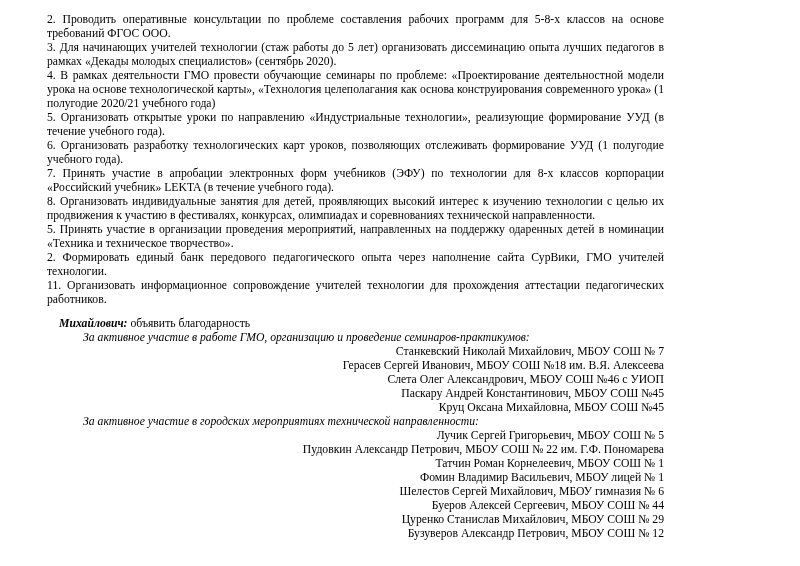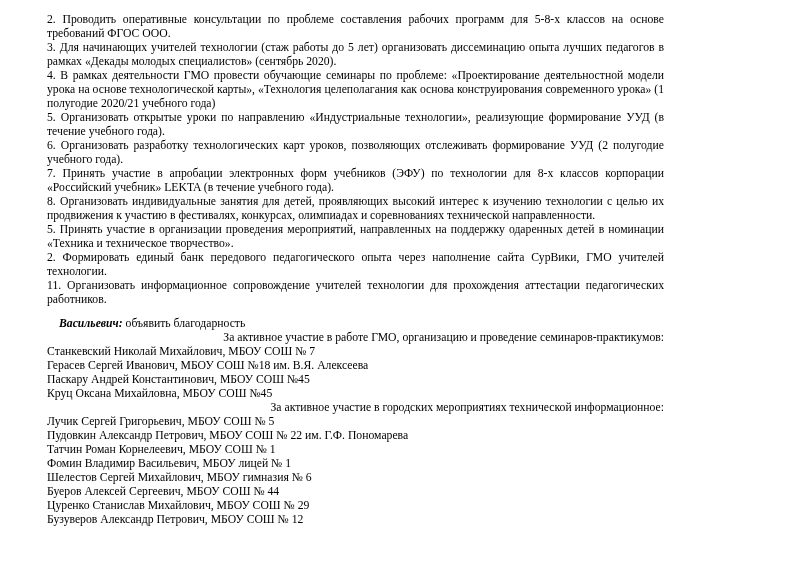--- a/index.html
+++ b/index.html
@@ -52,7 +52,7 @@
       <p class="item">3. Для начинающих учителей технологии (стаж работы до 5 лет) организовать диссеминацию опыта лучших педагогов в рамках «Декады молодых специалистов» (сентябрь 2020).</p>
       <p class="item">4. В рамках деятельности ГМО провести обучающие семинары по проблеме: «Проектирование деятельностной модели урока на основе технологической карты», «Технология целеполагания как основа конструирования современного урока» (1 полугодие 2020/21 учебного года)</p>
       <p class="item">5. Организовать открытые уроки по направлению «Индустриальные технологии», реализующие формирование УУД (в течение учебного года).</p>
-      <p class="item">6. Организовать разработку технологических карт уроков, позволяющих отслеживать формирование УУД (2 полугодие учебного года).</p>
+      <p class="item">6. Организовать разработку технологических карт уроков, позволяющих отслеживать формирование УУД (1 полугодие учебного года).</p>
       <p class="item">7. Принять участие в апробации электронных форм учебников (ЭФУ) по технологии для 8-х классов корпорации «Российский учебник» LEKTA (в течение учебного года).</p>
       <p class="item">8. Организовать индивидуальные занятия для детей, проявляющих высокий интерес к изучению технологии с целью их продвижения к участию в фестивалях, конкурсах, олимпиадах и соревнованиях технической направленности.</p>
       <p class="item">5. Принять участие в организации проведения мероприятий, направленных на поддержку одаренных детей в номинации «Техника и техническое творчество».</p>

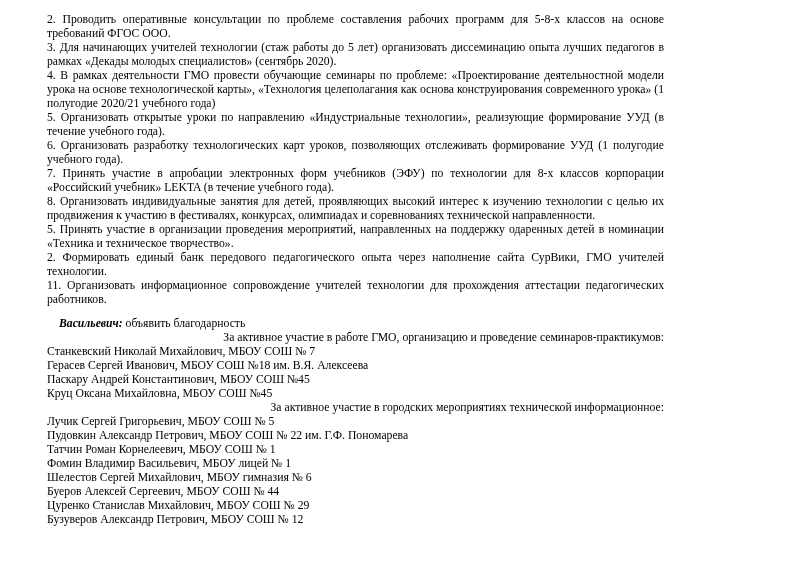--- a/index.html
+++ b/index.html
@@ -60,7 +60,7 @@
       <p class="item">11. Организовать информационное сопровождение учителей технологии для прохождения аттестации педагогических работников.</p>
     </div>
 
-  <p class="proposal"><span class="proposal-label">Васильевич:</span><span> объявить благодарность</span></p>
+  <p class="proposal"><span class="proposal-label">Михайлович:</span><span> объявить благодарность</span></p>
 
   <div id="groups">
       <p class="group-heading">За активное участие в работе ГМО, организацию и проведение семинаров-практикумов:</p>

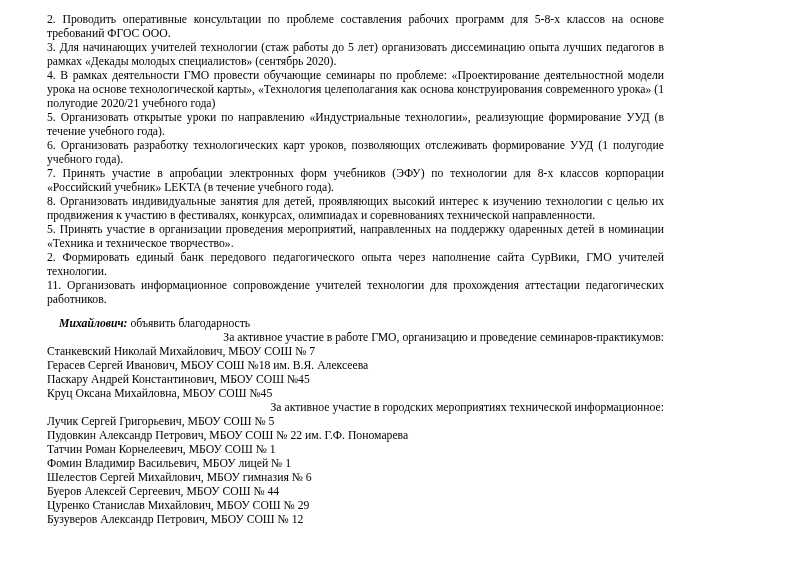--- a/index.html
+++ b/index.html
@@ -35,8 +35,8 @@
     font-style: italic;
   }
   .group-heading {
+    font-style: italic;
     padding-left: 36px;
-    text-align: right;
   }
   .name-line {
     text-align: left;

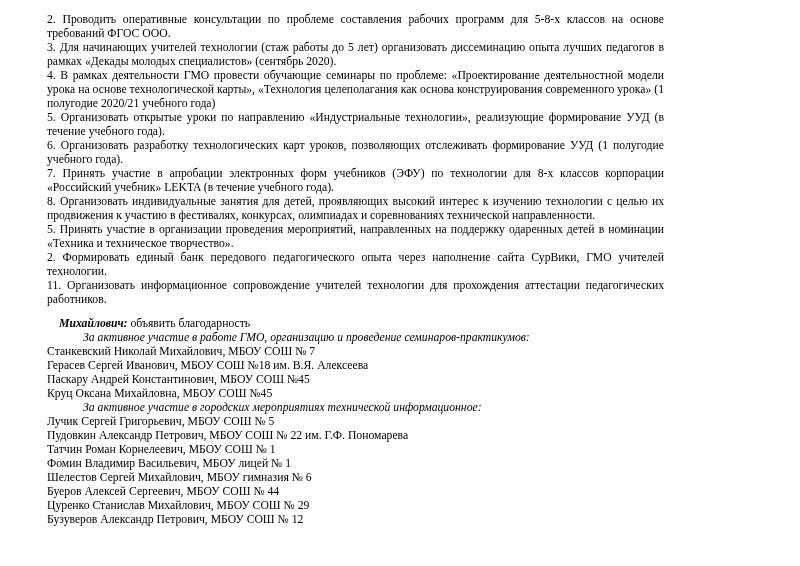--- a/index.html
+++ b/index.html
@@ -39,7 +39,7 @@
     padding-left: 36px;
   }
   .name-line {
-    text-align: left;
+    text-align: right;
   }
 </style>
 </head>

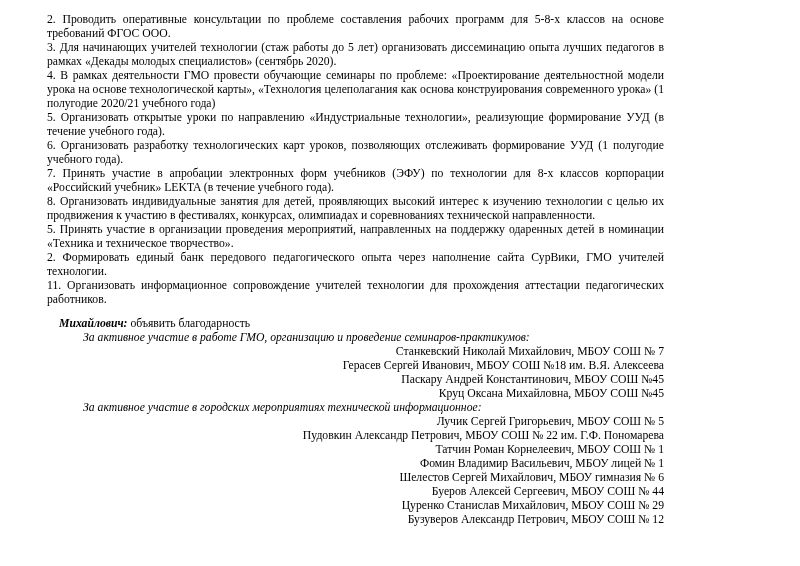--- a/index.html
+++ b/index.html
@@ -66,6 +66,7 @@
       <p class="group-heading">За активное участие в работе ГМО, организацию и проведение семинаров-практикумов:</p>
       <p class="name-line">Станкевский Николай Михайлович, МБОУ СОШ № 7</p>
       <p class="name-line">Герасев Сергей Иванович, МБОУ СОШ №18 им. В.Я. Алексеева</p>
+      <p class="name-line">Слета Олег Александрович, МБОУ СОШ №46 с УИОП</p>
       <p class="name-line">Паскару Андрей Константинович, МБОУ СОШ №45</p>
       <p class="name-line">Круц Оксана Михайловна, МБОУ СОШ №45</p>
       <p class="group-heading">За активное участие в городских мероприятиях технической информационное:</p>

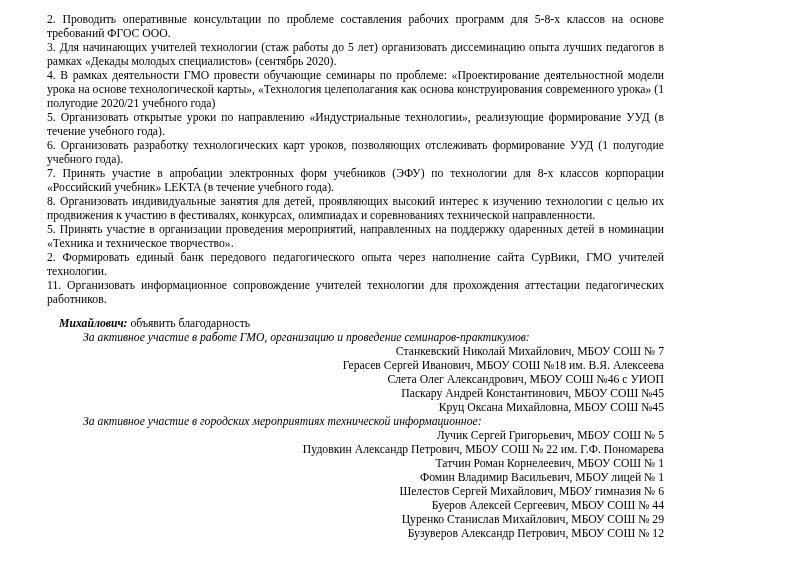--- a/index.html
+++ b/index.html
@@ -69,7 +69,7 @@
       <p class="name-line">Слета Олег Александрович, МБОУ СОШ №46 с УИОП</p>
       <p class="name-line">Паскару Андрей Константинович, МБОУ СОШ №45</p>
       <p class="name-line">Круц Оксана Михайловна, МБОУ СОШ №45</p>
-      <p class="group-heading">За активное участие в городских мероприятиях технической информационное:</p>
+      <p class="group-heading">За активное участие в городских мероприятиях технической направленности:</p>
       <p class="name-line">Лучик Сергей Григорьевич, МБОУ СОШ № 5</p>
       <p class="name-line">Пудовкин Александр Петрович, МБОУ СОШ № 22 им. Г.Ф. Пономарева</p>
       <p class="name-line">Татчин Роман Корнелеевич, МБОУ СОШ № 1</p>

